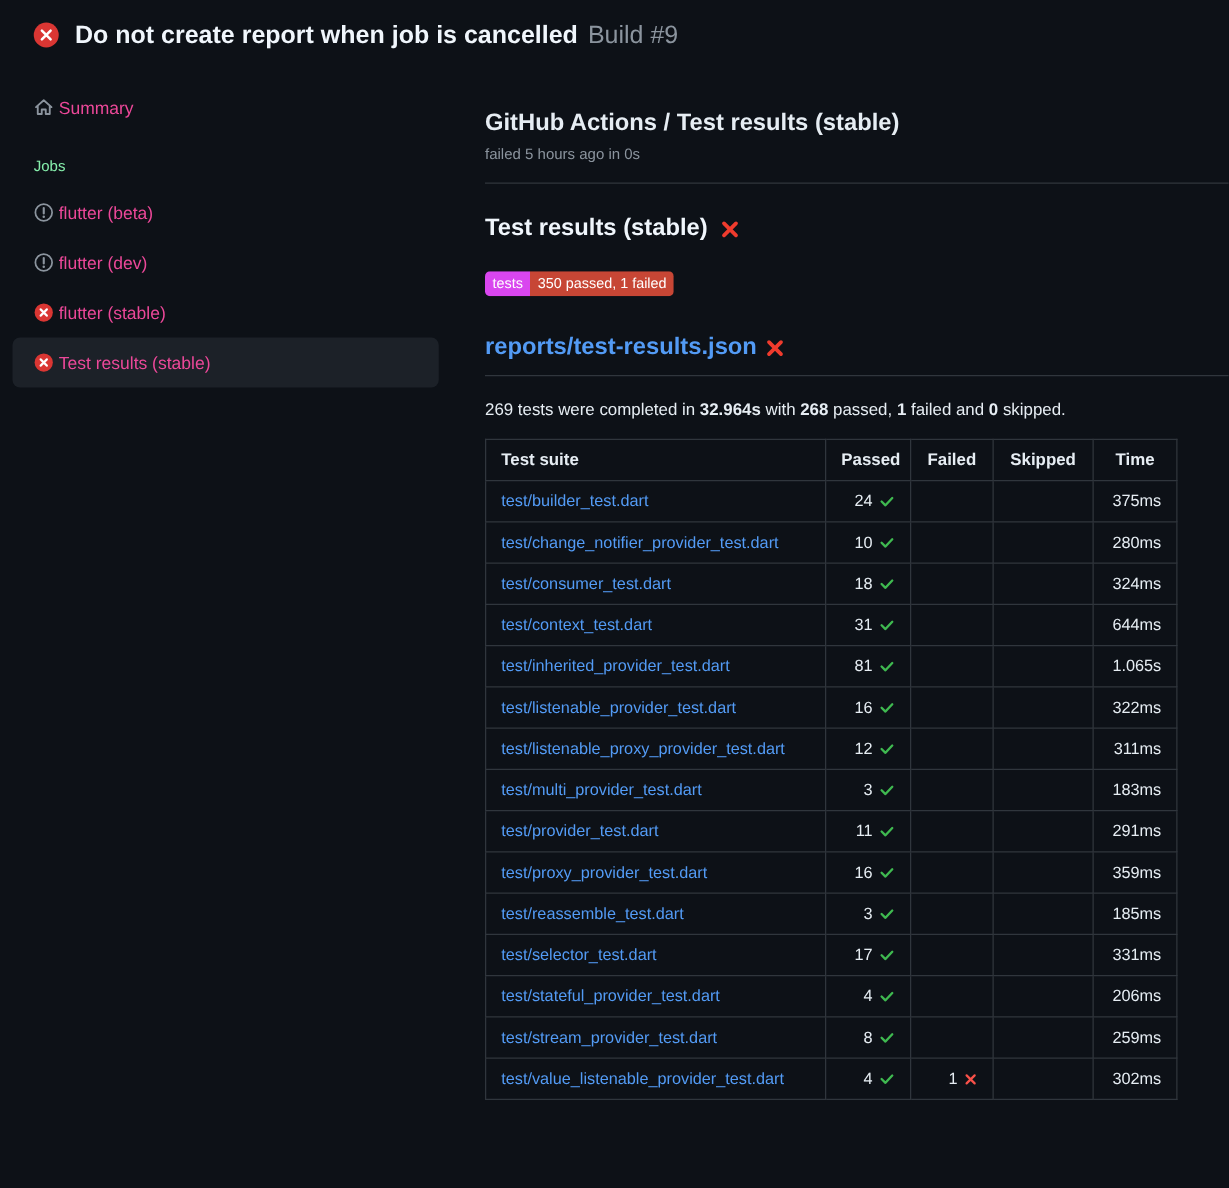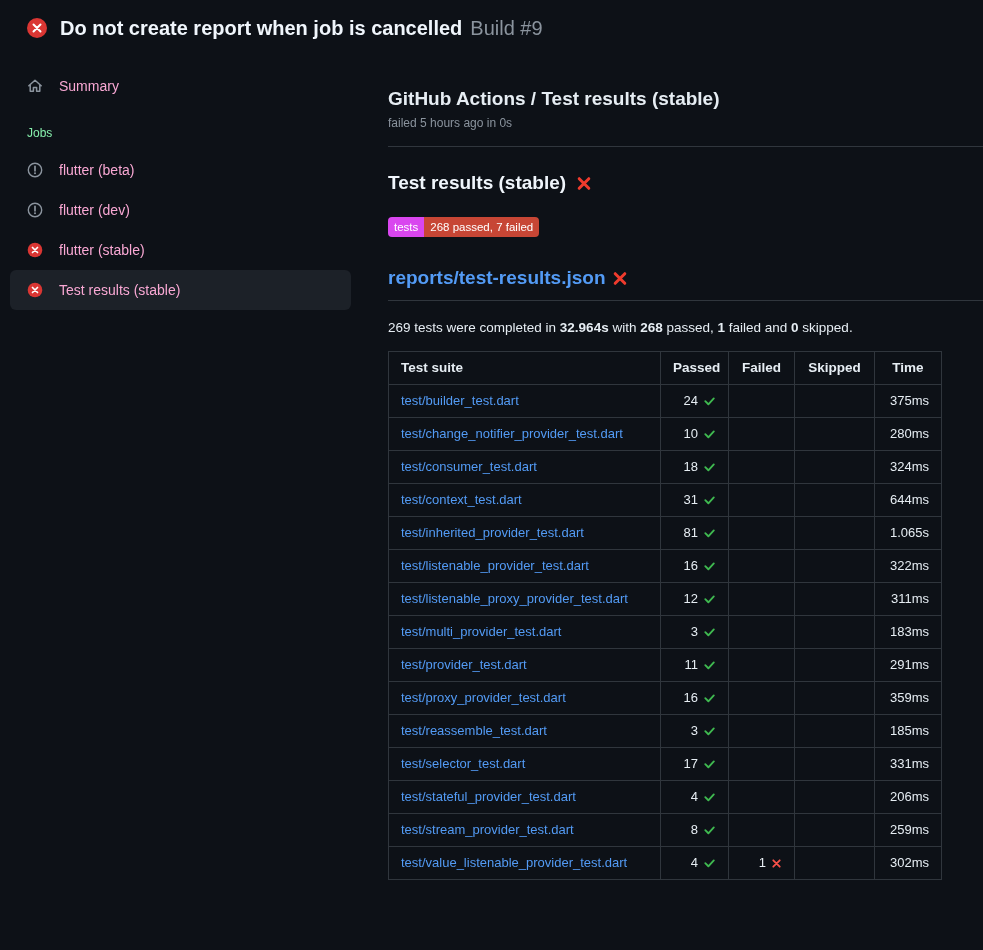--- a/index.html
+++ b/index.html
@@ -22,8 +22,8 @@
   .layout { display: flex; align-items: flex-start; }
   .sidebar { width: 361px; flex: none; padding: 14px 10px 0 10px; }
   .side-item {
-    display: flex; align-items: center; gap: 16px; height: 40px; padding: 0 17px;
-    border-radius: 6px; font-size: 14px; color: #f9a8d4; cursor: pointer;
+    display: flex; align-items: center; gap: 4px; height: 40px; padding: 0 17px;
+    border-radius: 6px; font-size: 14px; color: #ec4899; cursor: pointer;
   }
   .side-item.selected { background: #1c2128; }
   .icon { display: inline-flex; width: 16px; height: 16px; flex: none; align-items: center; justify-content: center; }

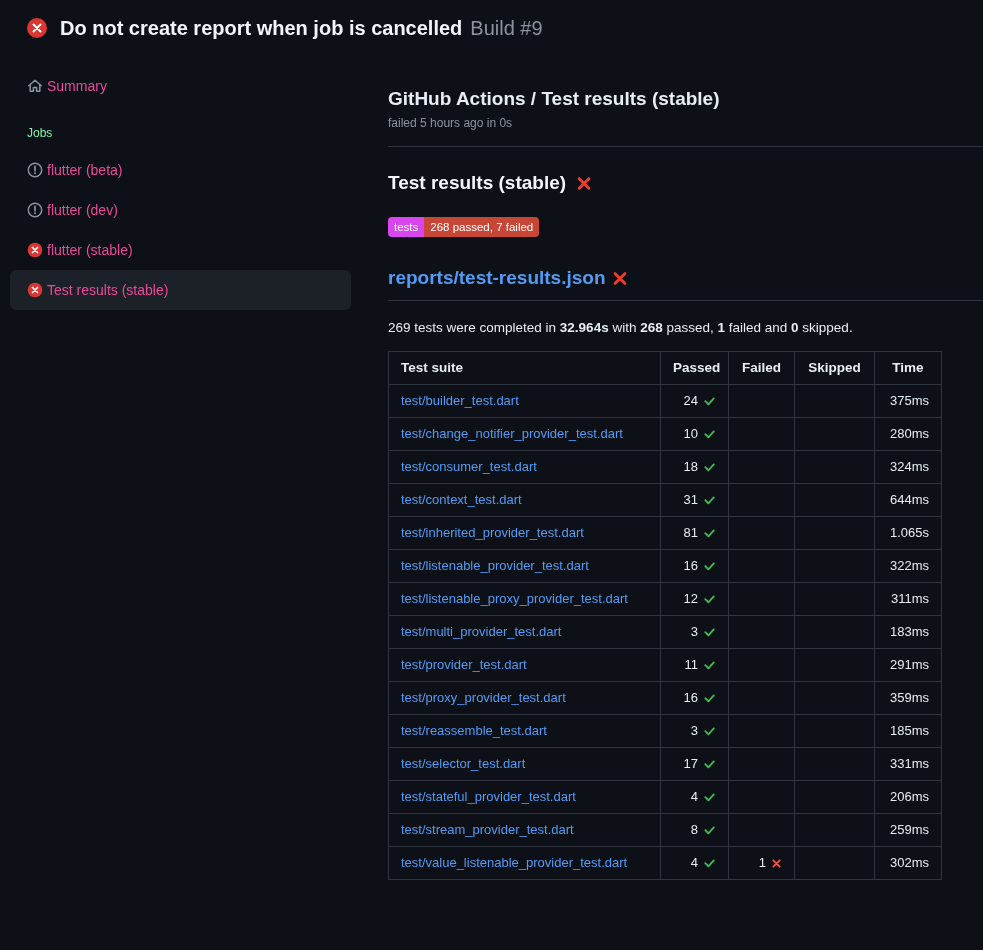--- a/index.html
+++ b/index.html
@@ -144,7 +144,7 @@
 
     <div class="badge">
       <span class="badge-left" style="background: #d946ef;">tests</span>
-      <span class="badge-right" style="background: rgb(199, 70, 53);">268 passed, 7 failed</span>
+      <span class="badge-right" style="background: rgb(199, 70, 53);">350 passed, 1 failed</span>
     </div>
 
     <div class="report-heading">

